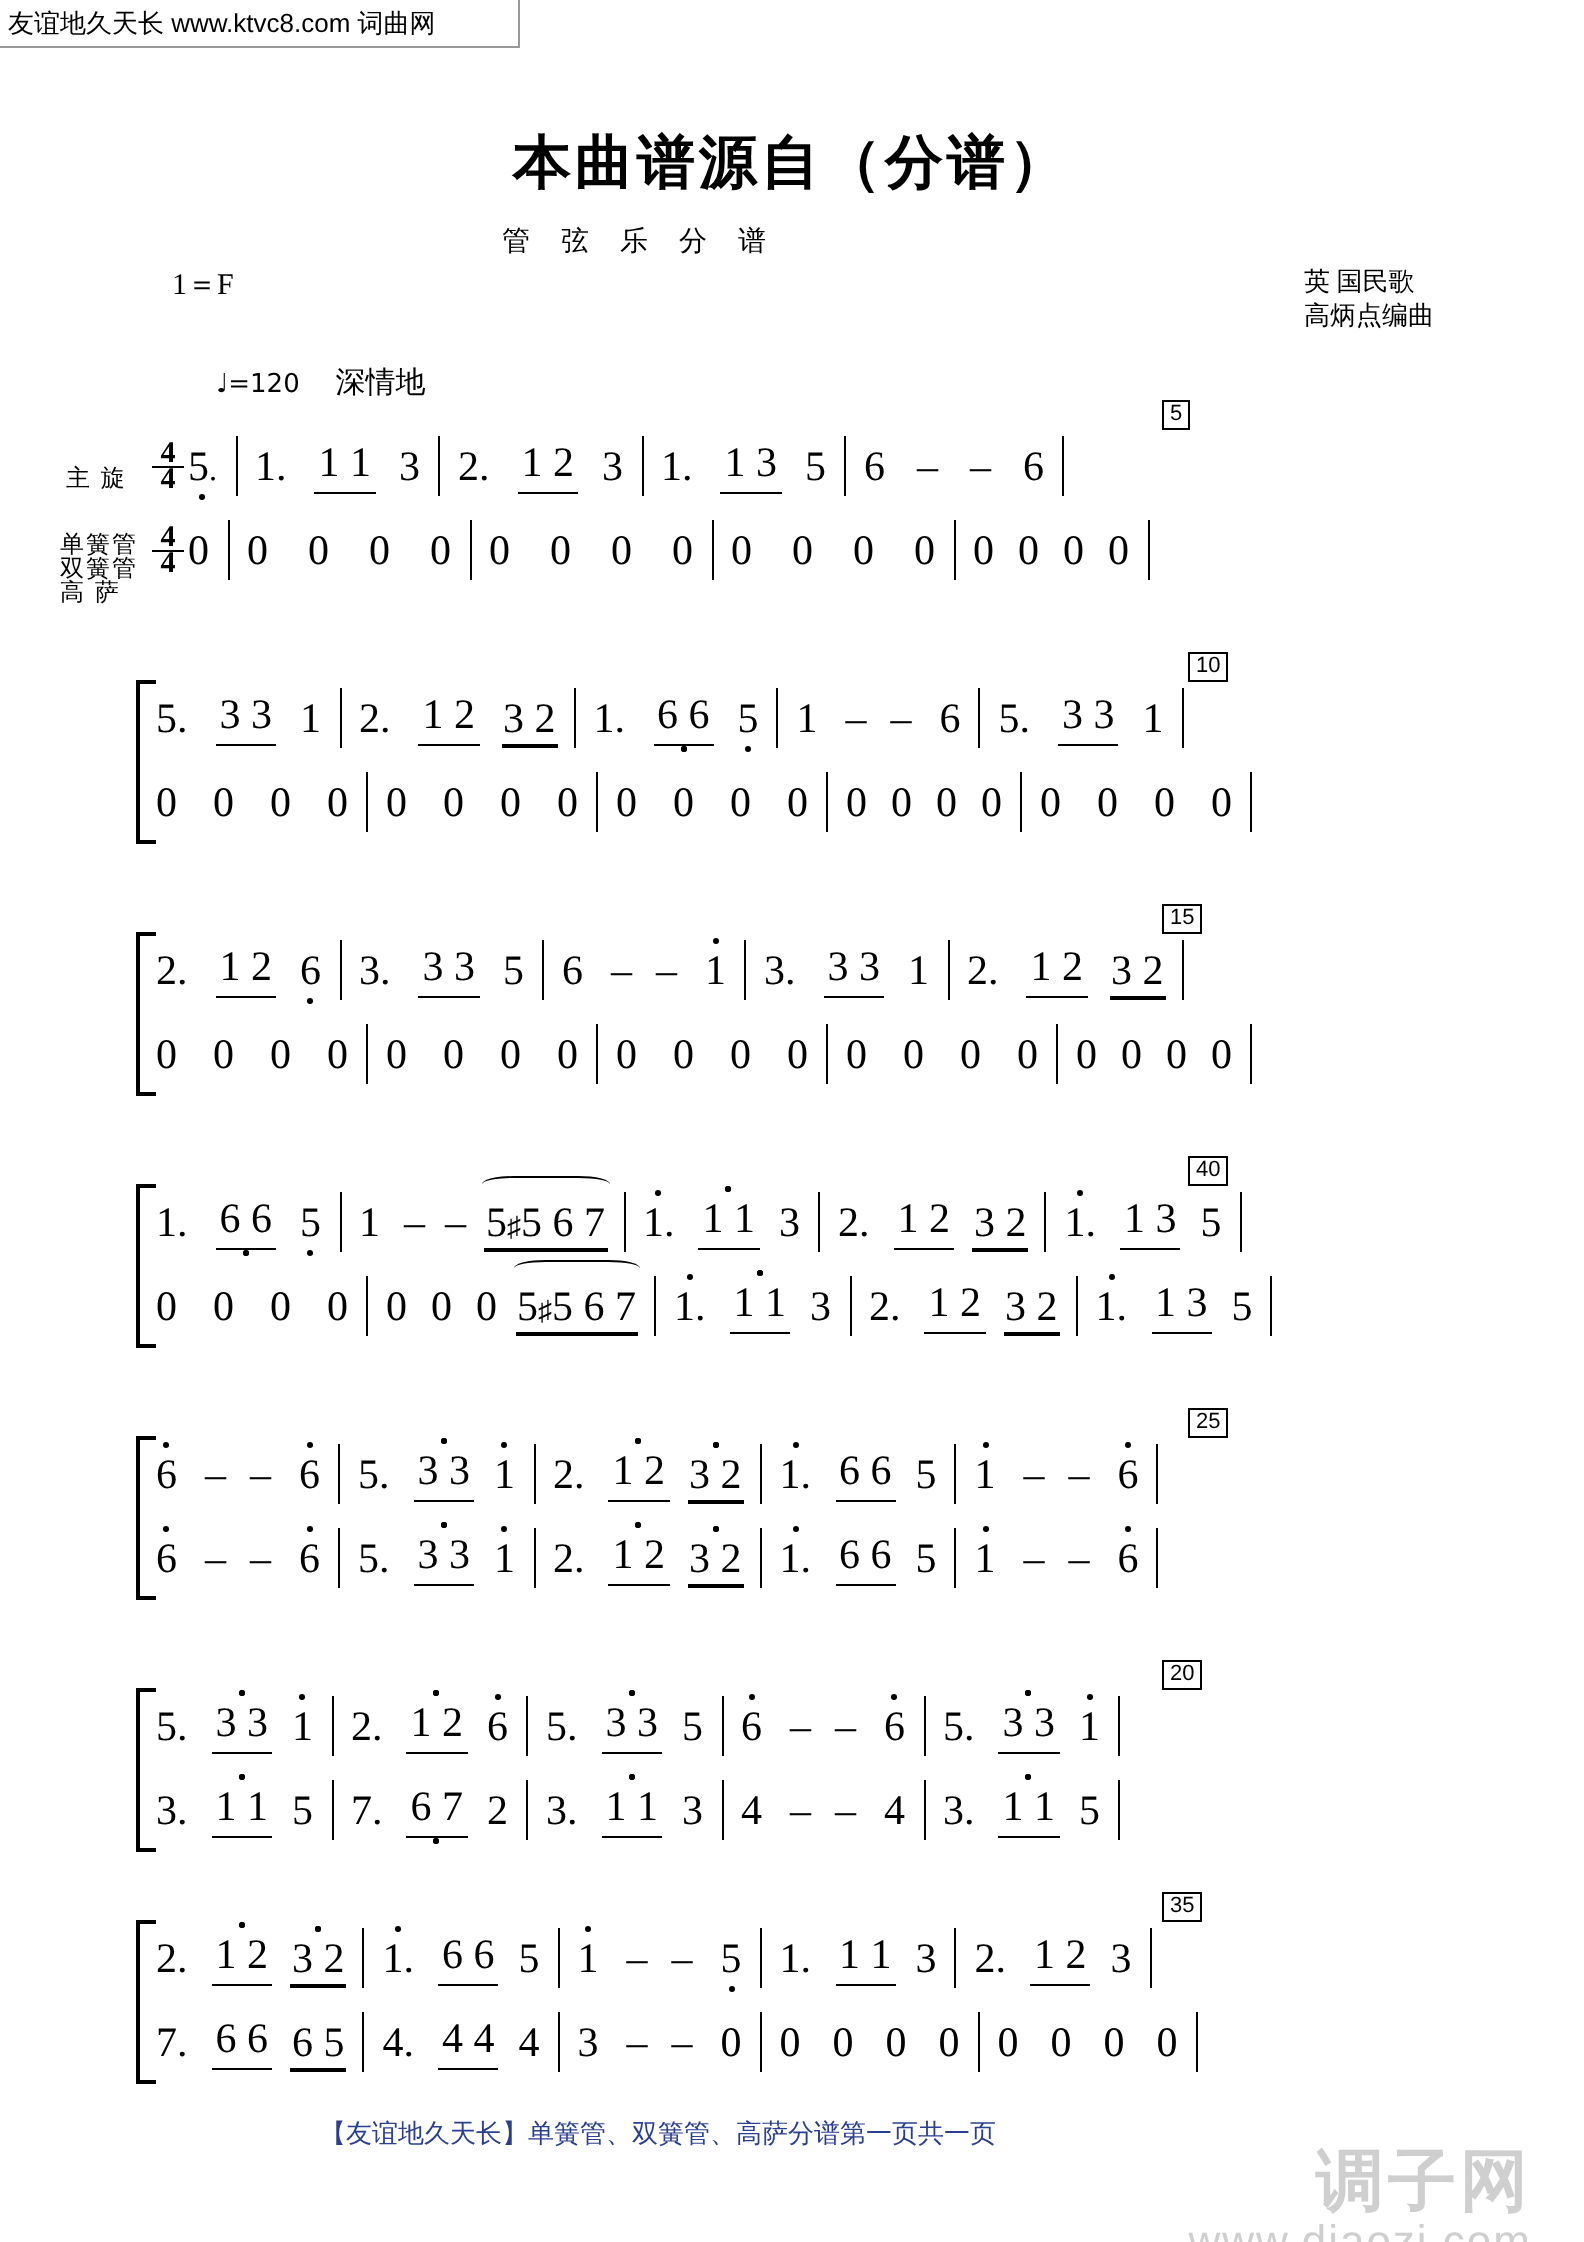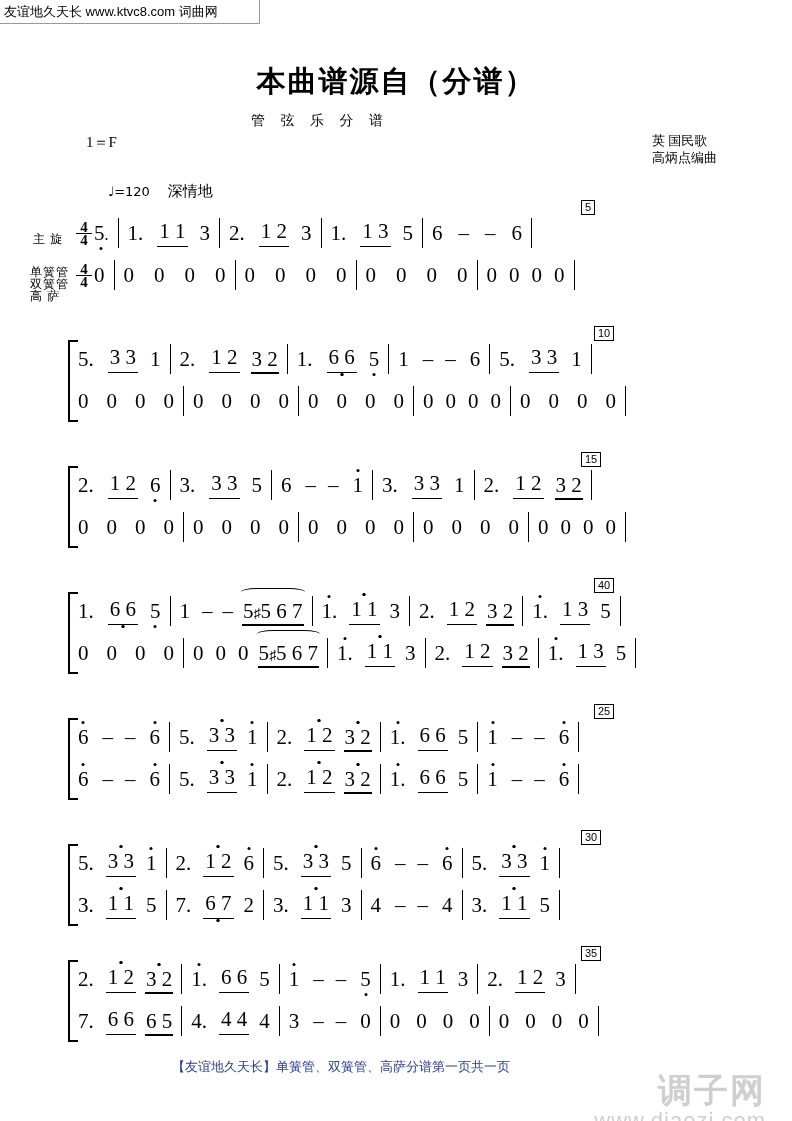--- a/index.html
+++ b/index.html
@@ -504,7 +504,7 @@
 
 <div class="sys" style="top:842px;">
   <div class="brace" style="top:2px; height:78px;"></div>
-  <div class="measnum" style="left:505px; top:-12px;">30</div>
+  <div class="measnum" style="left:505px; top:-12px;">20</div>
 
   <div class="row">
     <div class="notes">

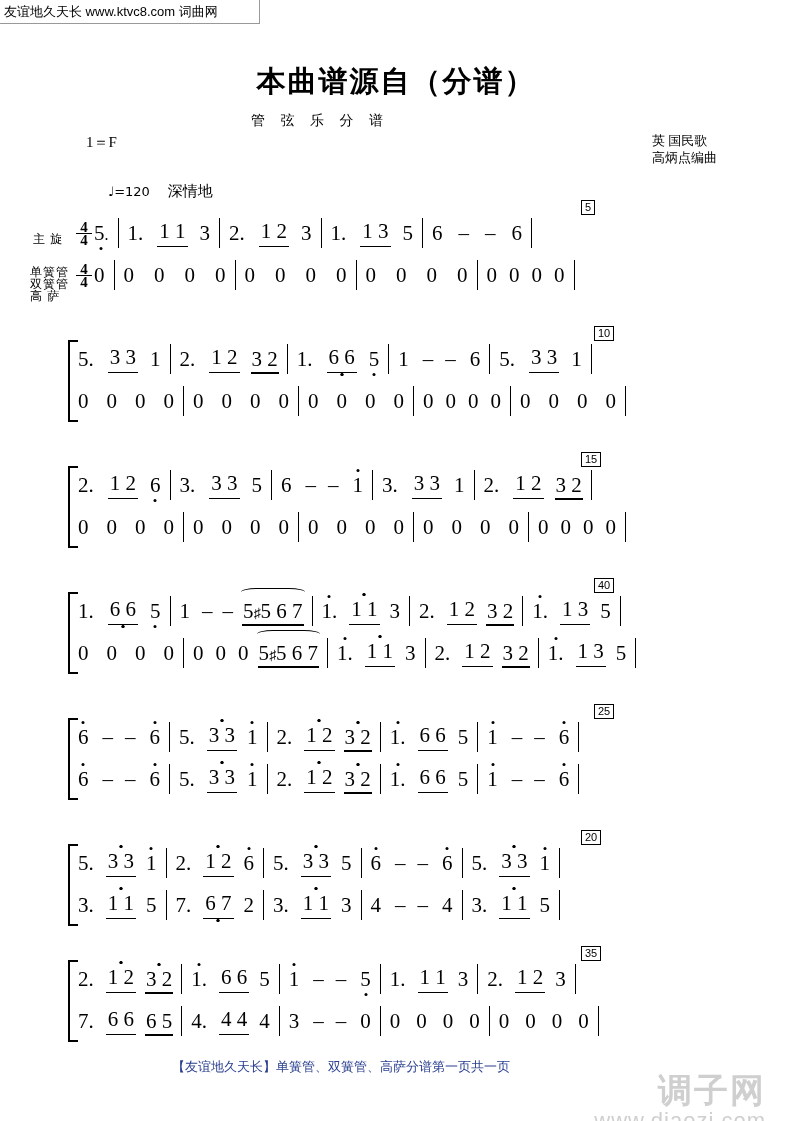--- a/index.html
+++ b/index.html
@@ -147,7 +147,7 @@
   }
   .footnote {
     position:absolute;
-    left:172px; top:1058px;
+    left:160px; top:1058px;
     font-size:13px;
     color:#2a3f8f;
     font-family:Liberation Sans, sans-serif;

